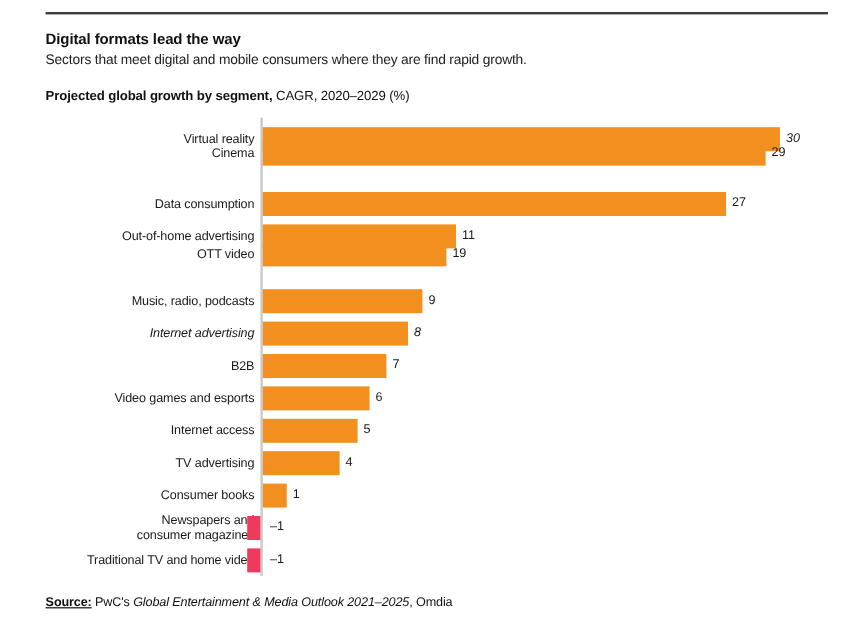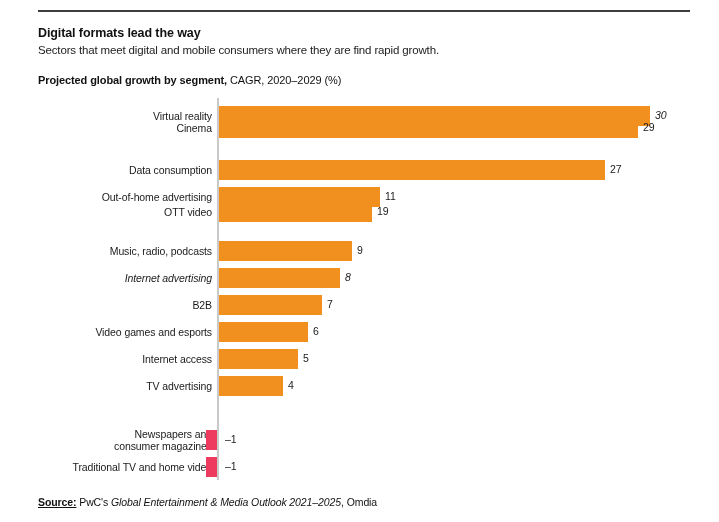--- a/index.html
+++ b/index.html
@@ -218,6 +218,13 @@
       <div class="bar pos" style="width: 64px; left: 219px; background: rgb(241, 144, 31);"></div>
       <div class="bar-value" style="left: 288px;">4</div>
     </div>
+    <div class="row" style="top: 303px;">
+      <div class="row-label" style="top: 7.5px;">
+        <div>Consumer books</div>
+      </div>
+      <div class="bar pos" style="width: 20px; left: 219px; background: rgb(241, 144, 31);"></div>
+      <div class="bar-value" style="left: 244px;">1</div>
+    </div>
     <div class="row" style="top: 330px;">
       <div class="row-label" style="top: 1.5px;">
         <div>Newspapers and</div>

